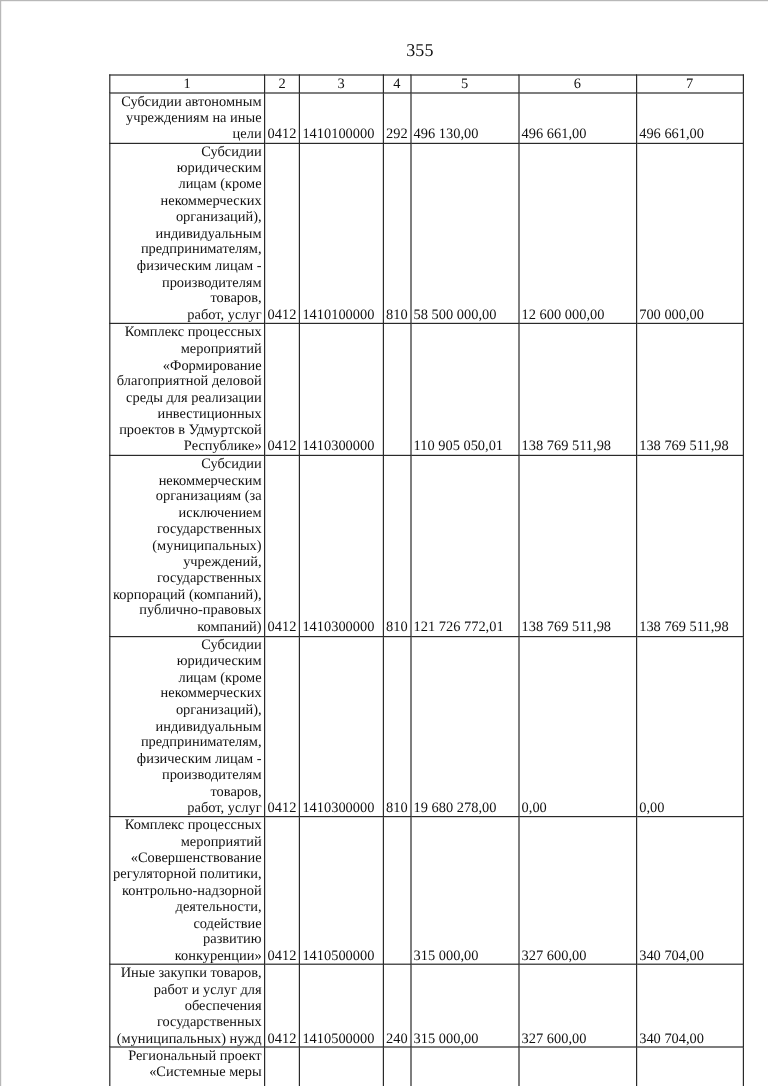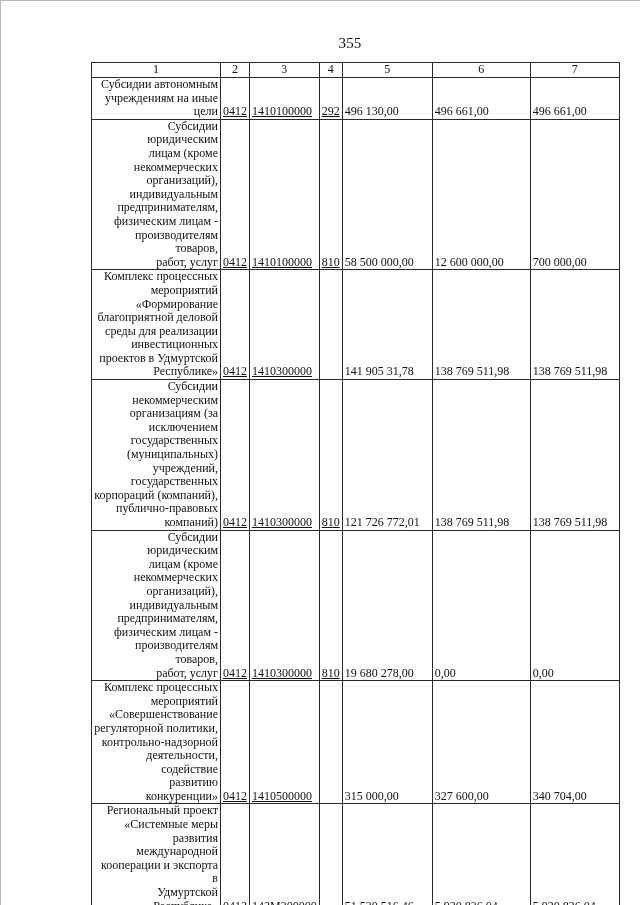--- a/index.html
+++ b/index.html
@@ -29,7 +29,7 @@
   table.budget th { text-align: center; vertical-align: middle; height: 14px; }
   td.c1 { text-align: right; vertical-align: top; }
   td.c1 .txt { display: block; white-space: pre-line; }
-  td.c2, td.c3, td.c4 { text-align: left; white-space: nowrap; text-decoration: underline; }
+  td.c2, td.c3, td.c4 { text-align: left; white-space: nowrap; }
   td.c5, td.c6, td.c7 { text-align: left; white-space: nowrap; }
 </style>
 </head>

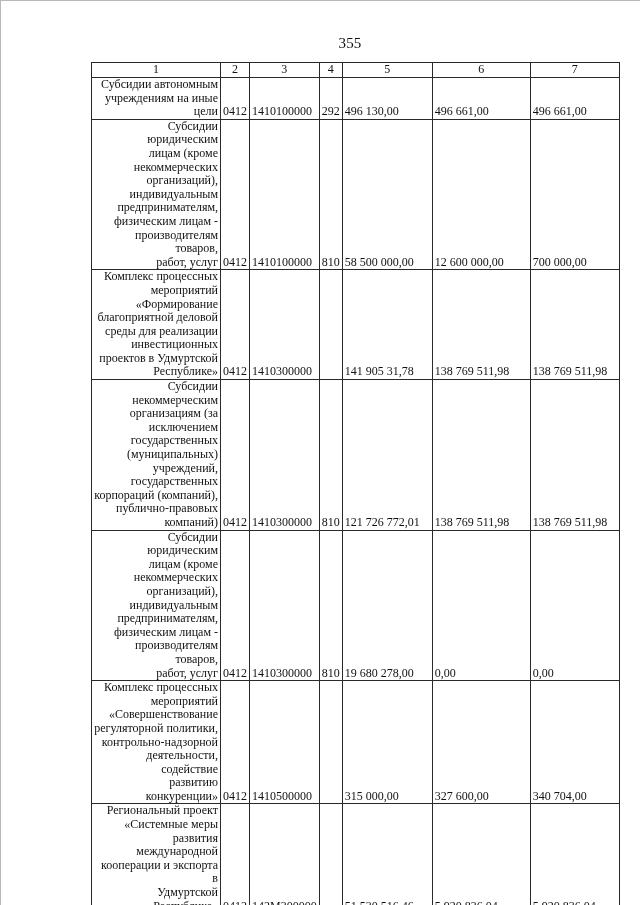--- a/index.html
+++ b/index.html
@@ -109,7 +109,7 @@
     <td class="c2">0412</td>
     <td class="c3">1410300000</td>
     <td class="c4"></td>
-    <td class="c5">141 905 31,78</td>
+    <td class="c5">110 905 050,01</td>
     <td class="c6">138 769 511,98</td>
     <td class="c7">138 769 511,98</td>
   </tr>

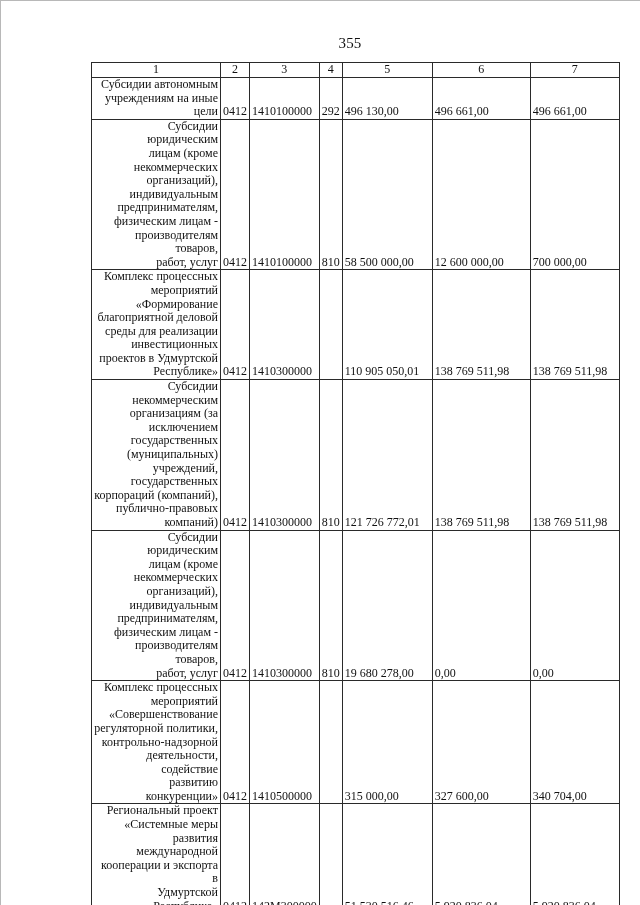--- a/index.html
+++ b/index.html
@@ -174,6 +174,21 @@
     <td class="c7">340 704,00</td>
   </tr>
 
+  <tr style="height: 62px;">
+    <td class="c1">
+          <span class="txt">Иные закупки товаров,
+работ и услуг для
+обеспечения
+государственных
+(муниципальных) нужд</span>
+        </td>
+    <td class="c2">0412</td>
+    <td class="c3">1410500000</td>
+    <td class="c4">240</td>
+    <td class="c5">315 000,00</td>
+    <td class="c6">327 600,00</td>
+    <td class="c7">340 704,00</td>
+  </tr>
 
   <tr style="height: 64px;">
     <td class="c1">

